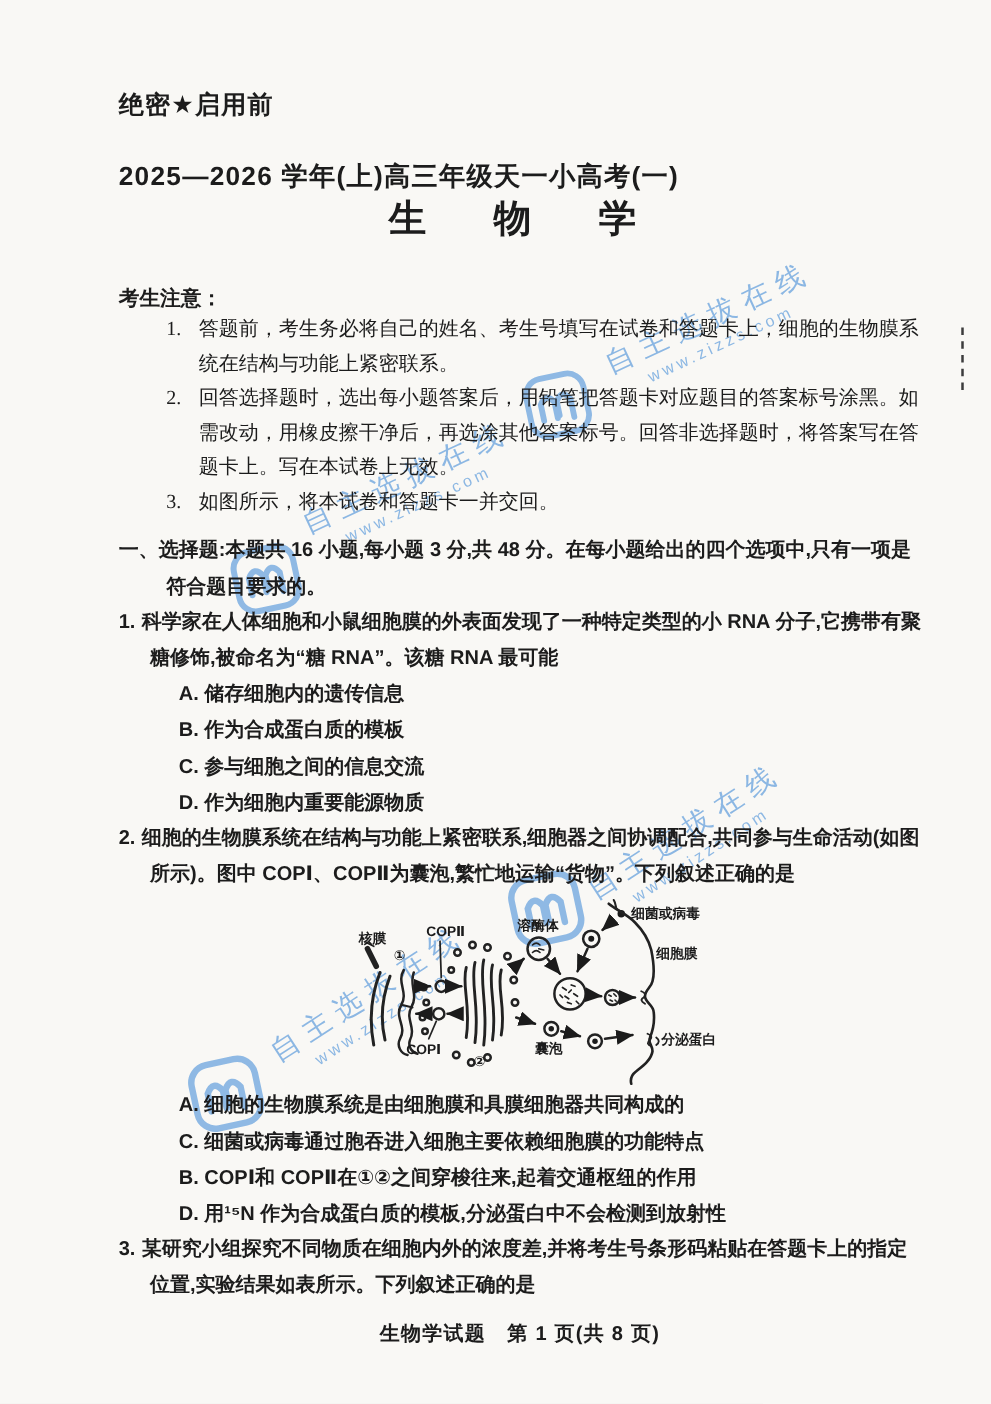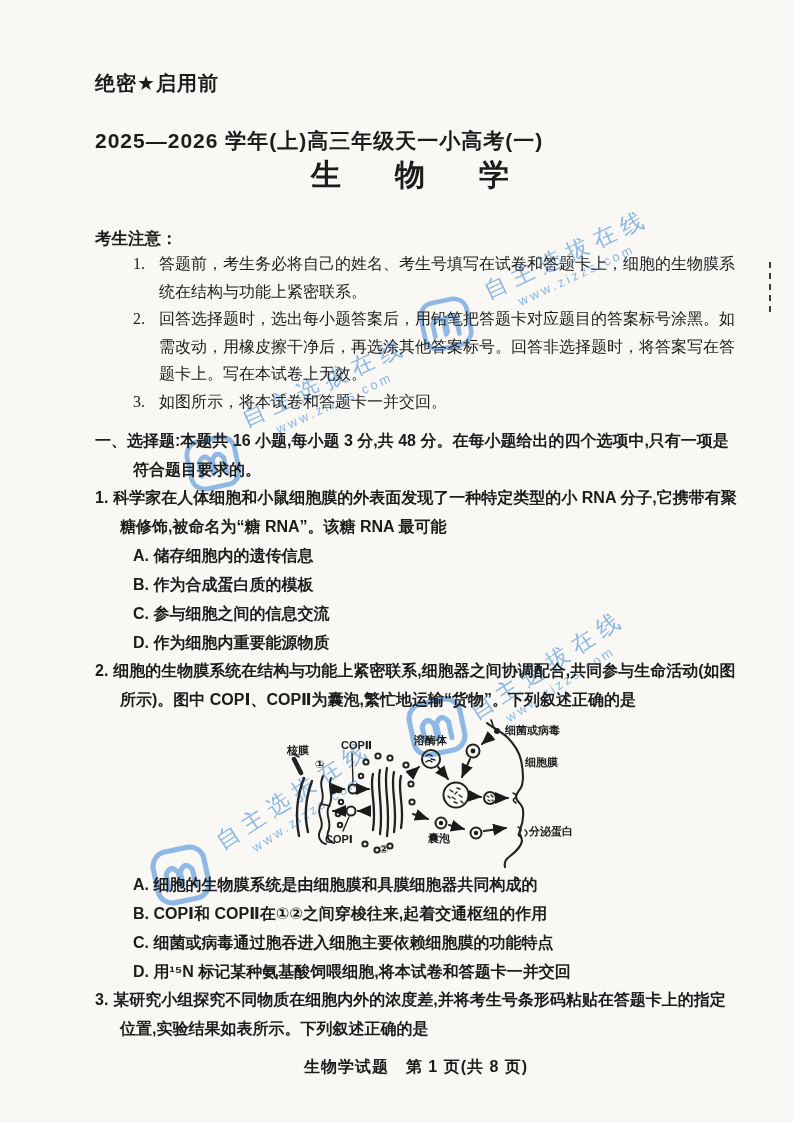--- a/index.html
+++ b/index.html
@@ -28,7 +28,7 @@
     padding-left:38px;text-indent:-38px;}
   .q-stem{font-size:16px;font-weight:700;line-height:28.5px;padding-left:25px;text-indent:-25px;}
   .q-num{margin-right:5px;}
-  .option{margin-left:38px;font-size:16px;font-weight:700;line-height:29px;}
+  .option{margin-left:48px;font-size:16px;font-weight:700;line-height:29px;}
   
   .figure{margin:4px 0 2px 178px;width:322px;height:150px;}
   .figure svg{display:block;}

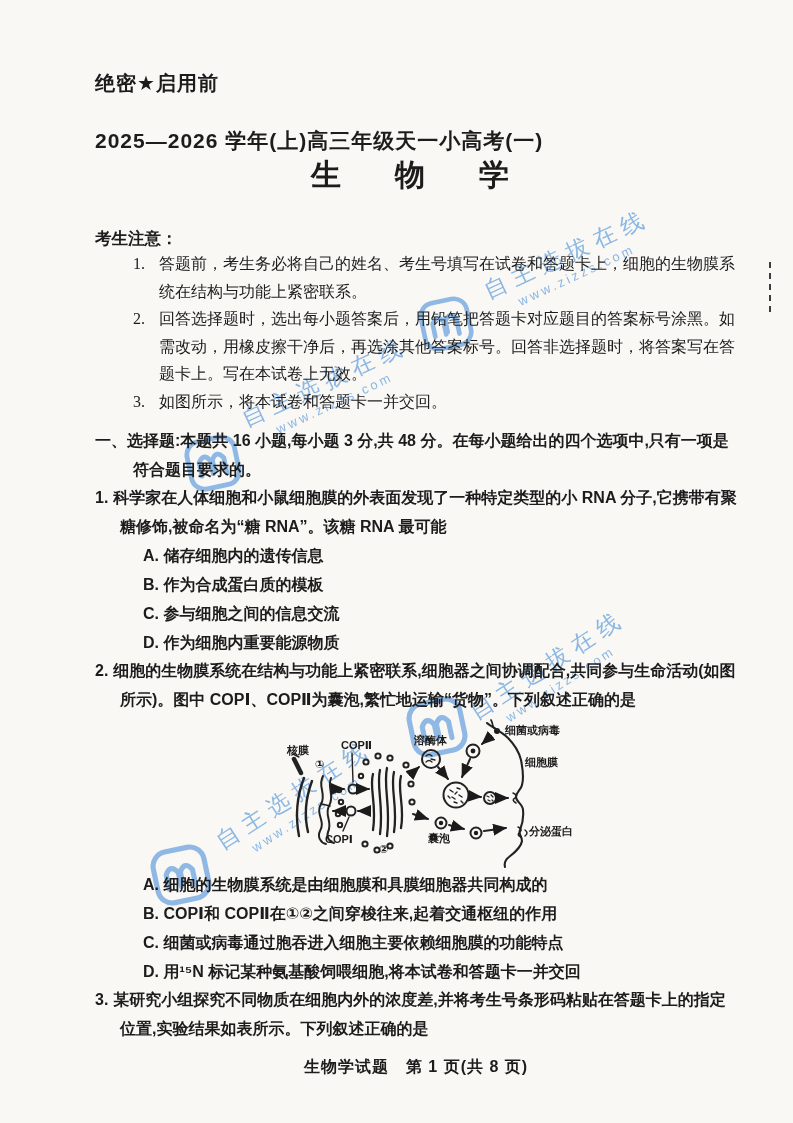--- a/index.html
+++ b/index.html
@@ -255,8 +255,8 @@
       </div>
 
       <div class="option">A. 细胞的生物膜系统是由细胞膜和具膜细胞器共同构成的</div>
+      <div class="option">C. 细菌或病毒通过胞吞进入细胞主要依赖细胞膜的功能特点</div>
       <div class="option">B. COPⅠ和 COPⅡ在①②之间穿梭往来,起着交通枢纽的作用</div>
-      <div class="option">C. 细菌或病毒通过胞吞进入细胞主要依赖细胞膜的功能特点</div>
       <div class="option">D. 用¹⁵N 标记某种氨基酸饲喂细胞,将本试卷和答题卡一并交回</div>
     </div>
 

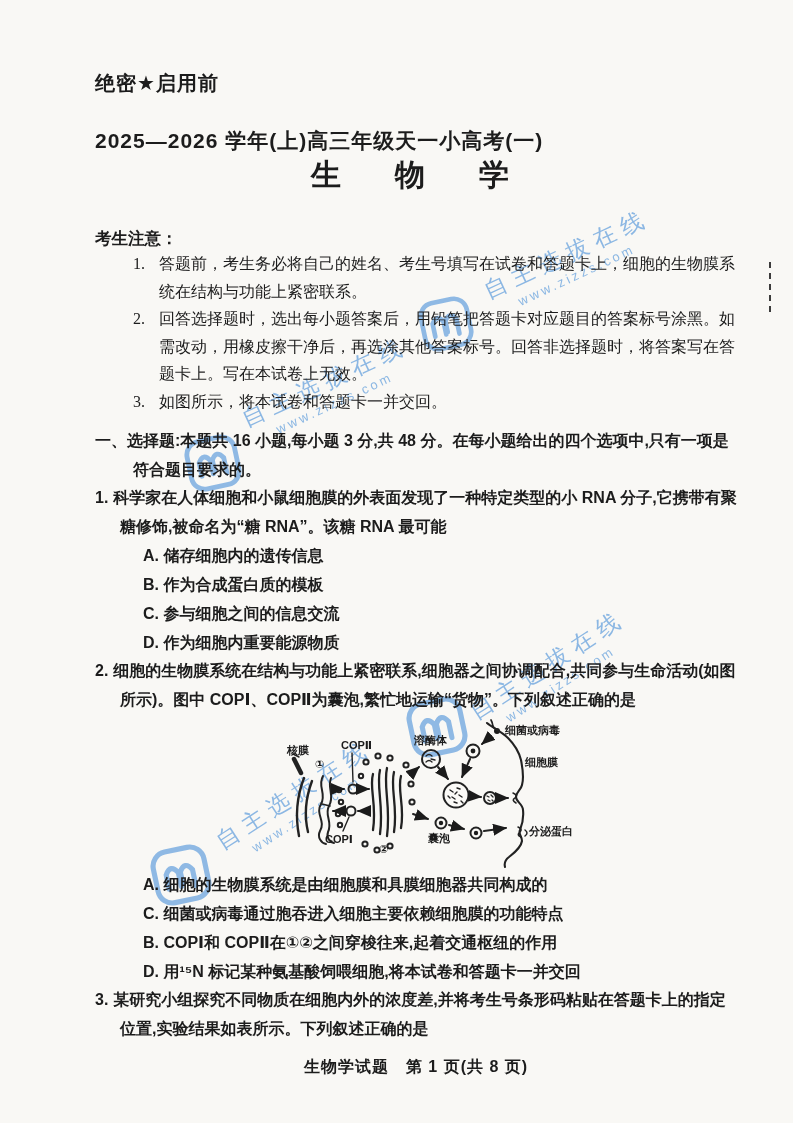--- a/index.html
+++ b/index.html
@@ -257,7 +257,7 @@
       <div class="option">A. 细胞的生物膜系统是由细胞膜和具膜细胞器共同构成的</div>
       <div class="option">C. 细菌或病毒通过胞吞进入细胞主要依赖细胞膜的功能特点</div>
       <div class="option">B. COPⅠ和 COPⅡ在①②之间穿梭往来,起着交通枢纽的作用</div>
-      <div class="option">D. 用¹⁵N 标记某种氨基酸饲喂细胞,将本试卷和答题卡一并交回</div>
+      <div class="option">D. 用¹⁵N 作为合成蛋白质的模板,分泌蛋白中不会检测到放射性</div>
     </div>
 
     <div class="question">

